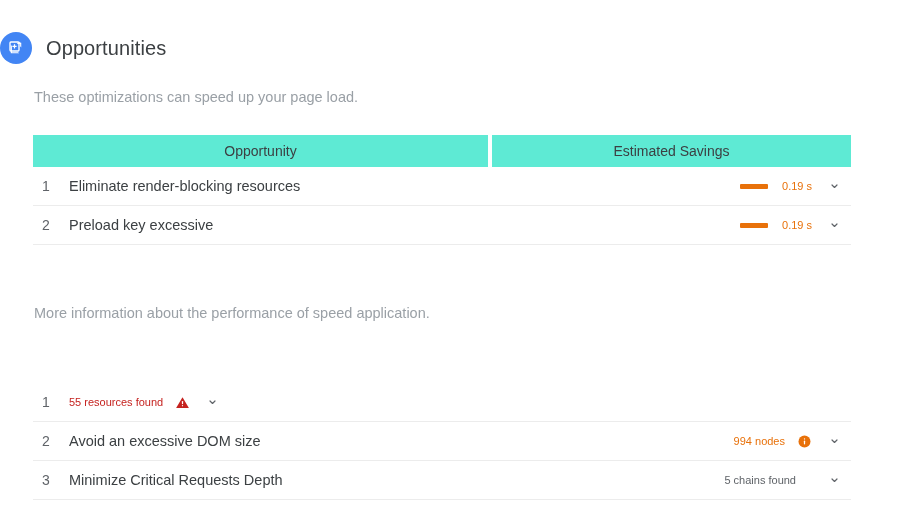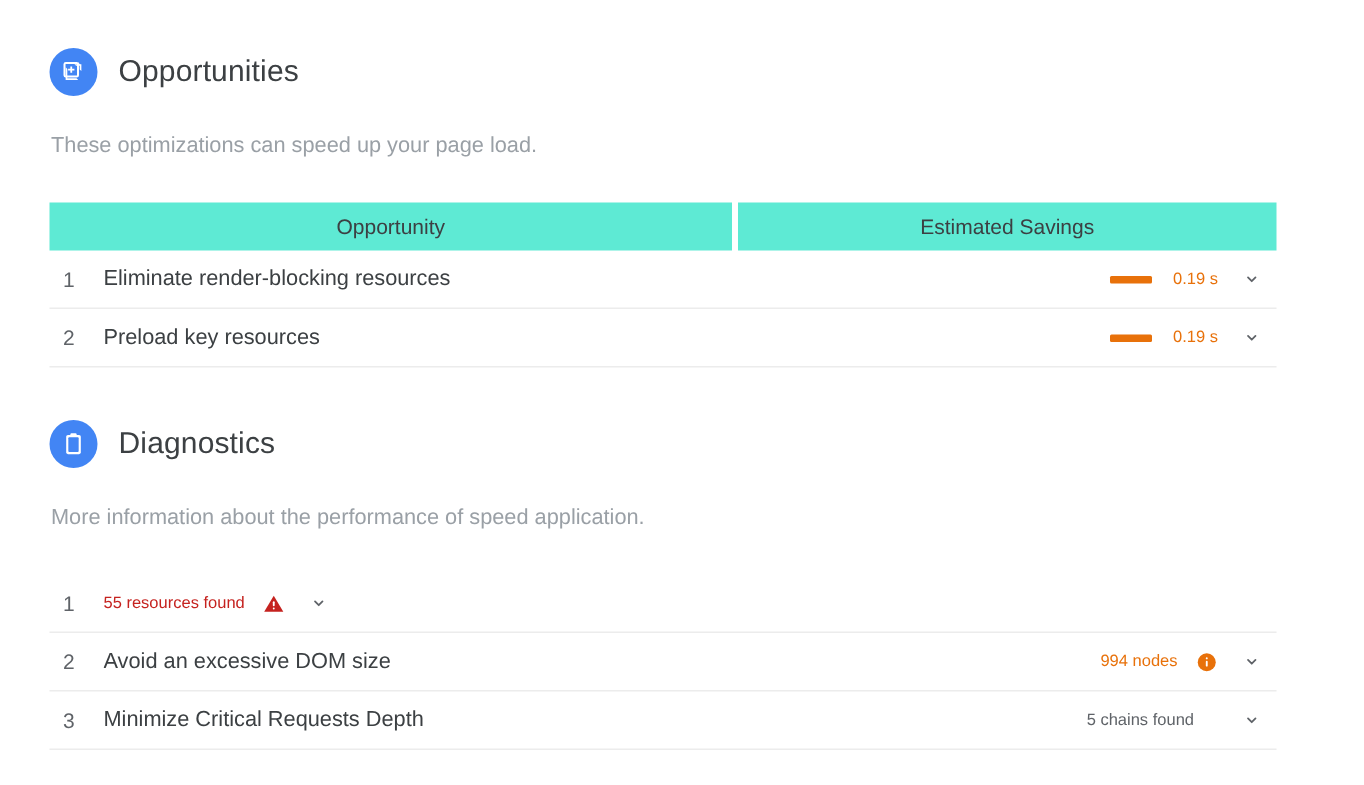--- a/index.html
+++ b/index.html
@@ -26,7 +26,6 @@
     display: flex;
     align-items: center;
     gap: 14px;
-    padding-left: 33px;
   }
   .sec-badge {
     width: 32px; height: 32px;

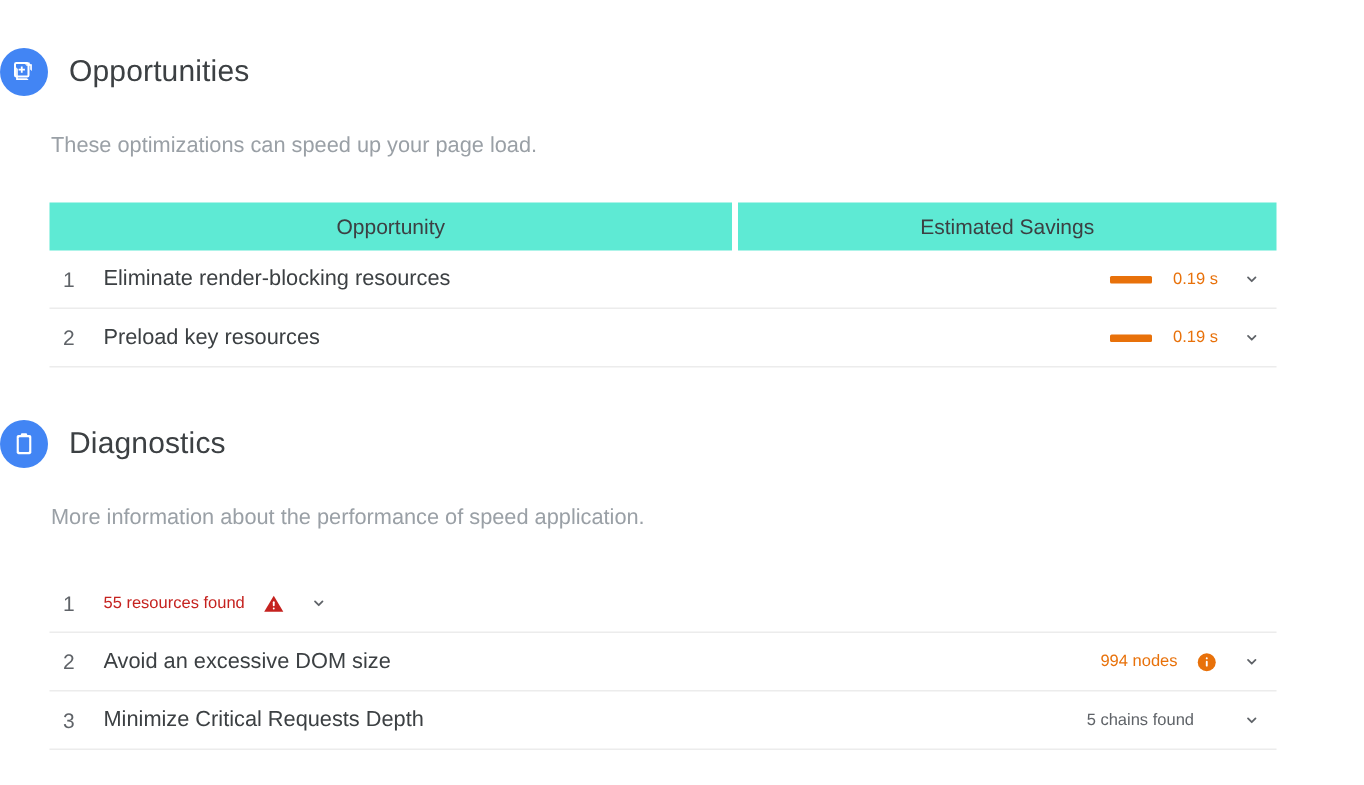--- a/index.html
+++ b/index.html
@@ -185,7 +185,7 @@
 
       <div class="row">
         <div class="row-num">2</div>
-        <div class="row-label">Preload key resources</div>
+        <div class="row-label">Preload key excessive</div>
         <div class="row-right">
           <div class="sav-bar"></div>
           <div class="sav-text orange">0.19 s</div>

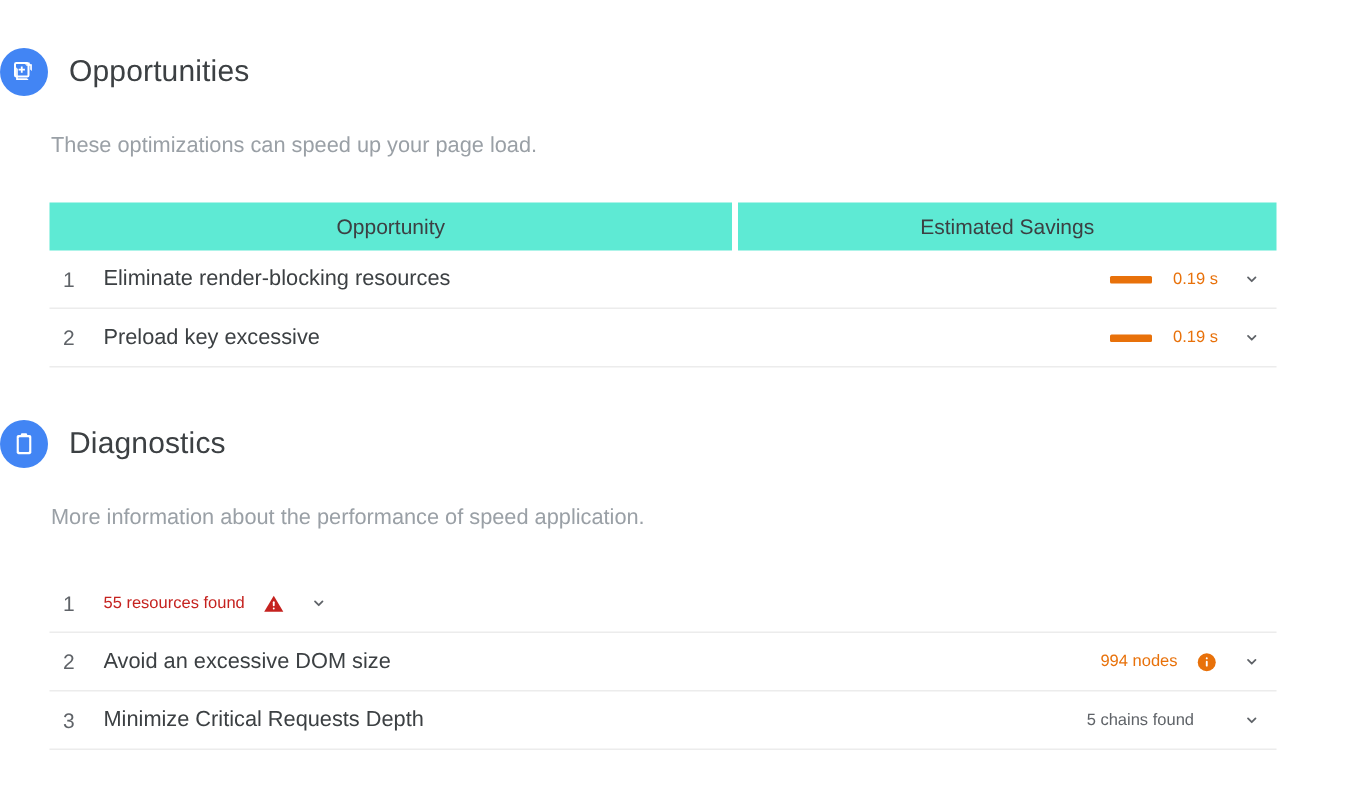--- a/index.html
+++ b/index.html
@@ -200,16 +200,6 @@
   </div>
 
   <div class="section" style="top:280px;">
-    <div class="sec-head">
-      <div class="sec-badge">
-        <svg width="18" height="18" viewBox="0 0 24 24" aria-hidden="true">
-          <rect x="5.5" y="4" width="13" height="17" rx="1.6" fill="#ffffff"></rect>
-          <rect x="7.4" y="6" width="9.2" height="13" rx="0.8" fill="#4285f4"></rect>
-          <rect x="9.2" y="2.4" width="5.6" height="3.4" rx="1.1" fill="#ffffff"></rect>
-        </svg>
-      </div>
-      <div class="sec-title">Diagnostics</div>
-    </div>
 
     <div class="sec-sub" style="margin-top:23px;">More information about the performance of speed application.</div>
 

